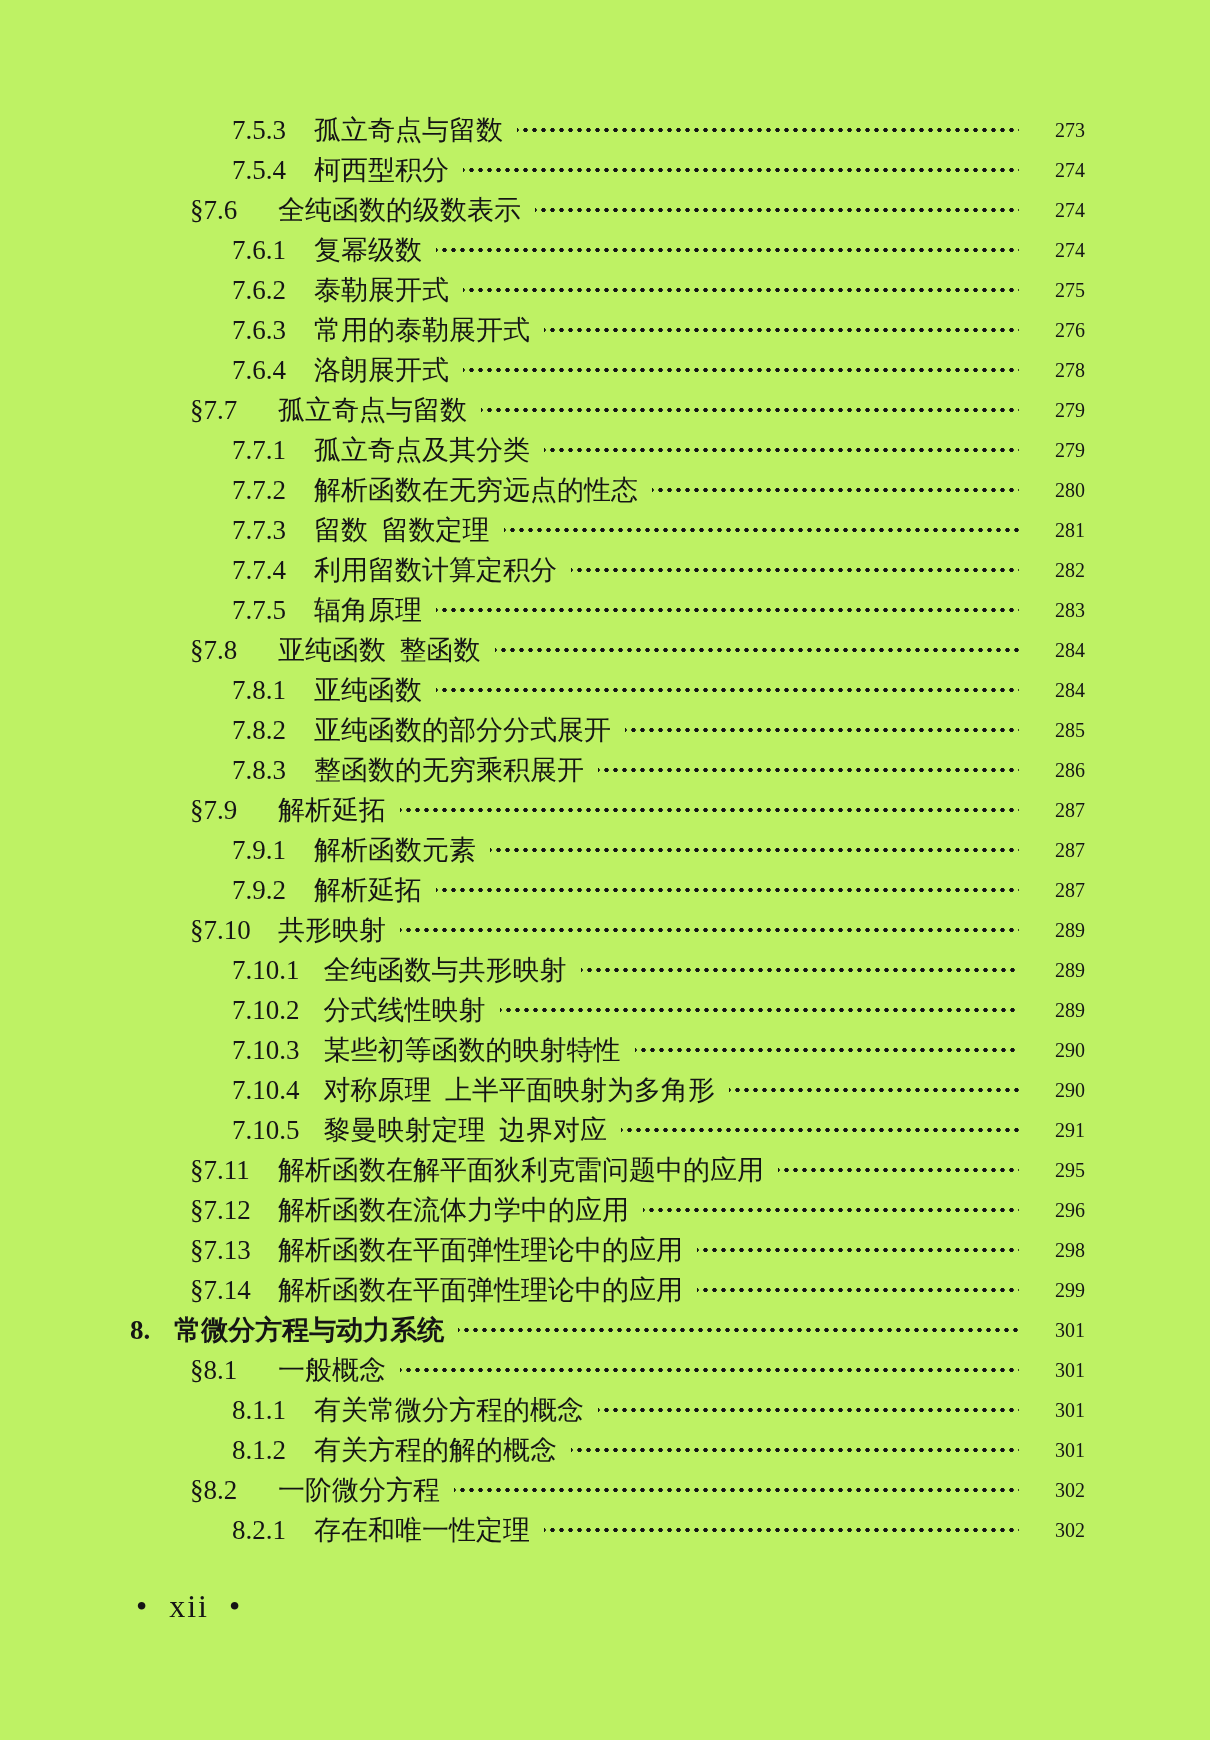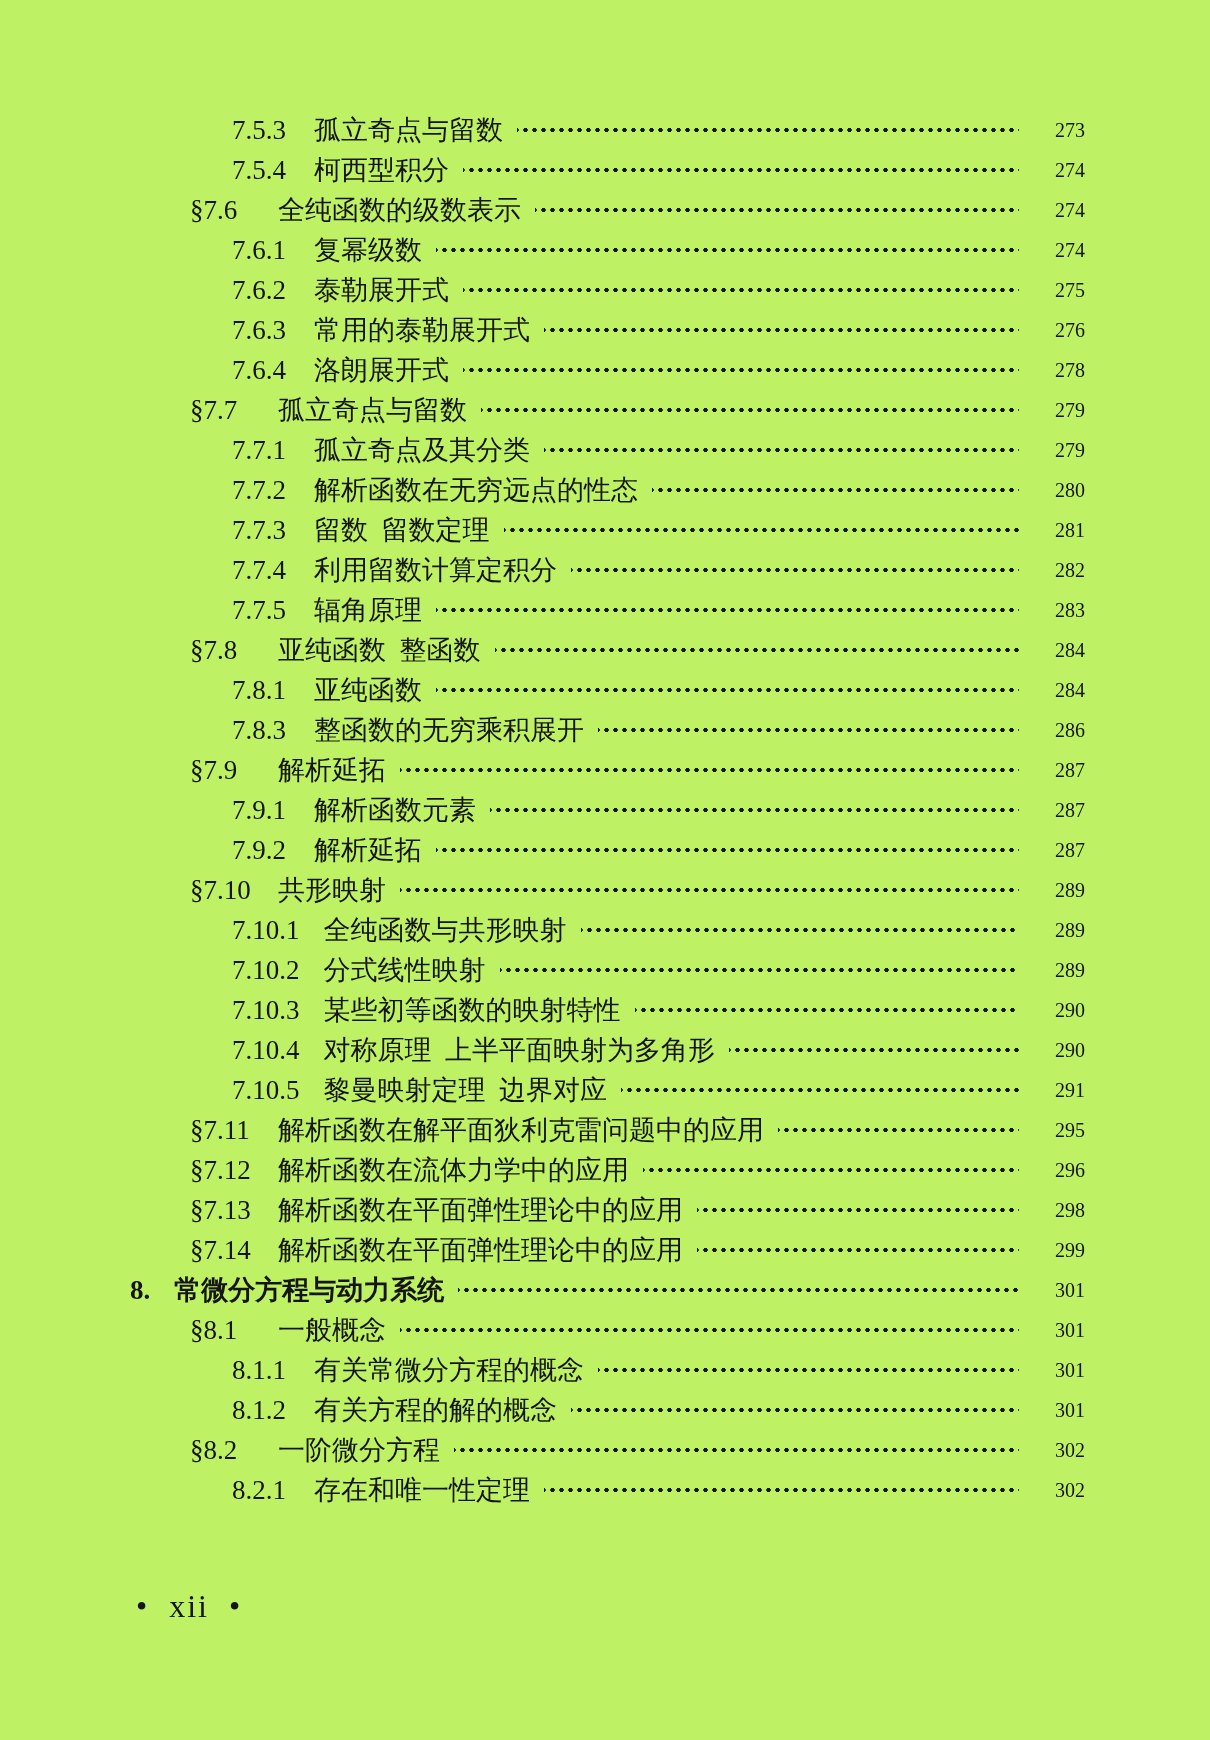--- a/index.html
+++ b/index.html
@@ -151,6 +151,12 @@
     <span class="pagenum">284</span>
   </div>
       <div class="row sub">
+    <span class="num">7.8.2</span>
+    <span class="title">亚纯函数的部分分式展开</span>
+    <div class="leader"></div>
+    <span class="pagenum">285</span>
+  </div>
+      <div class="row sub">
     <span class="num">7.8.3</span>
     <span class="title">整函数的无穷乘积展开</span>
     <div class="leader"></div>

